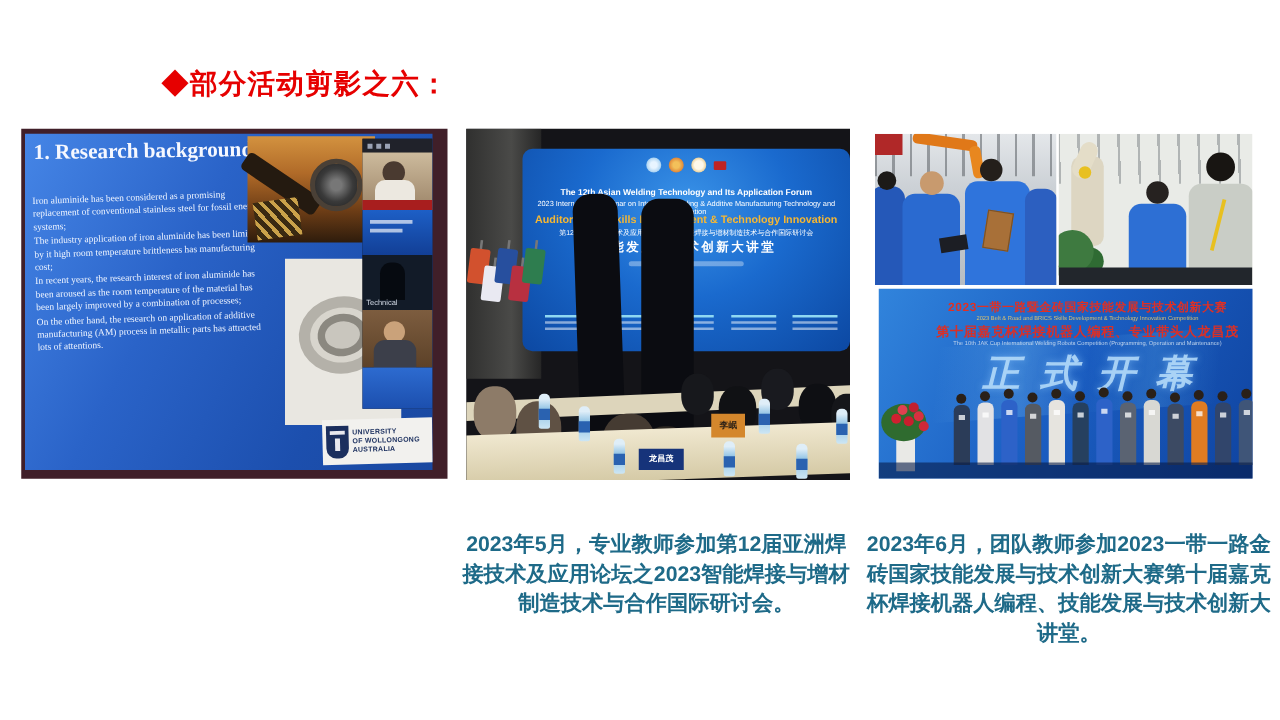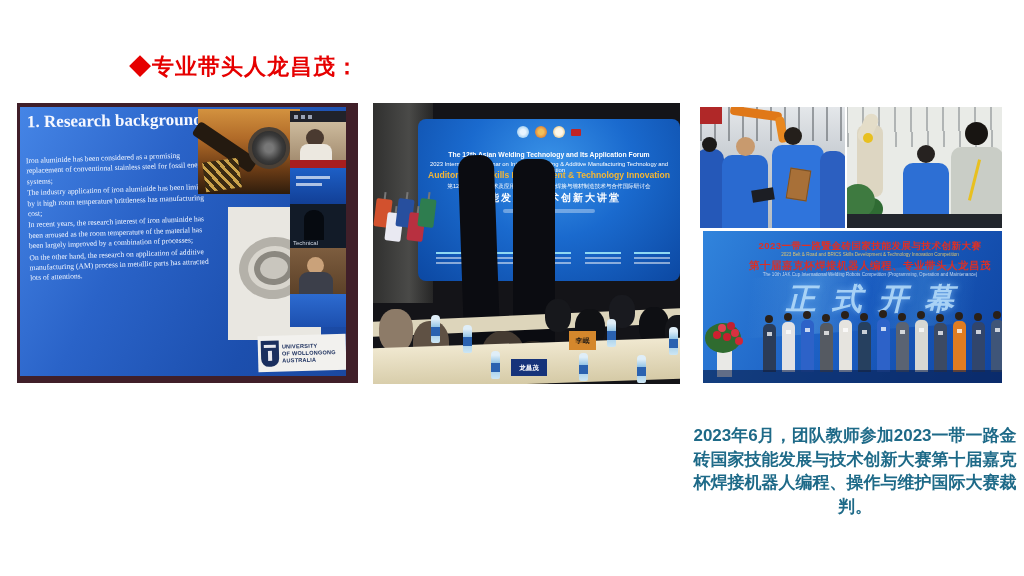--- a/index.html
+++ b/index.html
@@ -169,7 +169,7 @@
 
 <div class="canvas">
 
-  <div class="page-title">◆专业带头人龙昌茂：</div>
+  <div class="page-title">◆部分活动剪影之六：</div>
 
   <figure class="photo photo1">
     <div class="p1-slide">

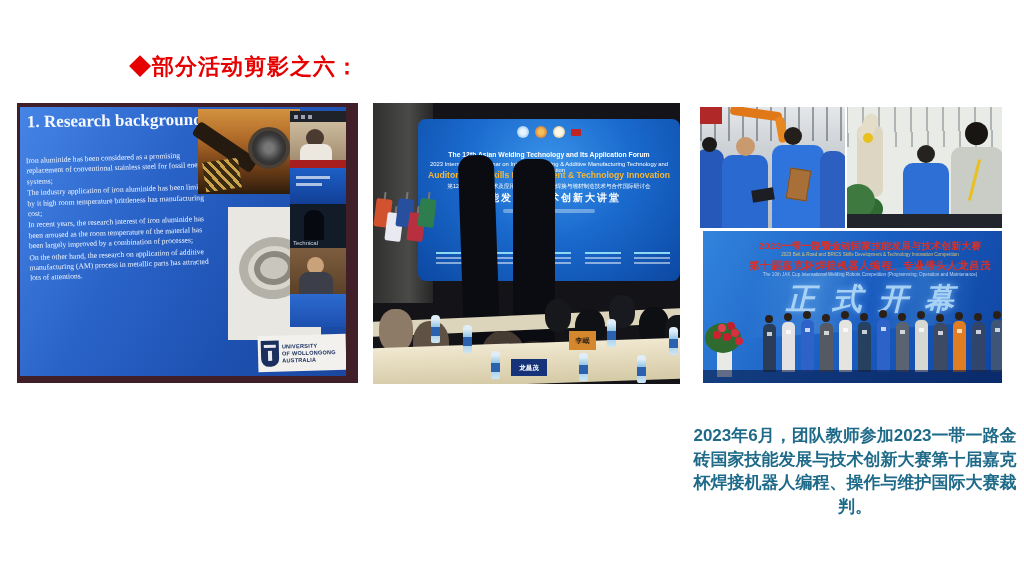--- a/index.html
+++ b/index.html
@@ -369,6 +369,7 @@
     </div>
   </figure>
 
+  <p class="caption cap2">2023年5月，专业教师参加第12届亚洲焊接技术及应用论坛之2023智能焊接与增材制造技术与合作国际研讨会。</p>
   <p class="caption cap3">2023年6月，团队教师参加2023一带一路金砖国家技能发展与技术创新大赛第十届嘉克杯焊接机器人编程、操作与维护国际大赛裁判。</p>
 
 </div>

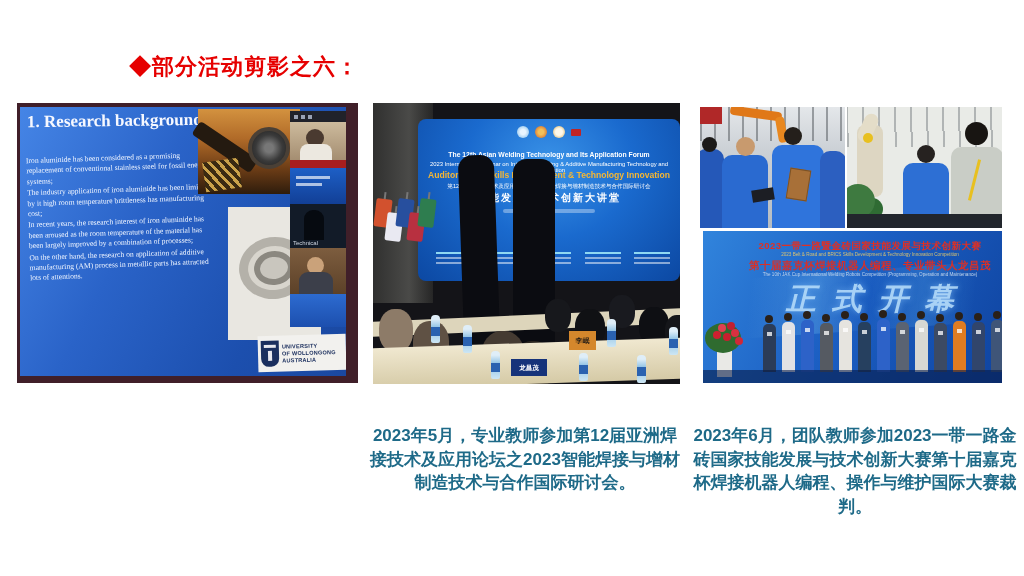--- a/index.html
+++ b/index.html
@@ -370,7 +370,7 @@
   </figure>
 
   <p class="caption cap2">2023年5月，专业教师参加第12届亚洲焊接技术及应用论坛之2023智能焊接与增材制造技术与合作国际研讨会。</p>
-  <p class="caption cap3">2023年6月，团队教师参加2023一带一路金砖国家技能发展与技术创新大赛第十届嘉克杯焊接机器人编程、操作与维护国际大赛裁判。</p>
+  <p class="caption cap3">2023年6月，团队教师参加2023一带一路金砖国家技能发展与技术创新大赛第十届嘉克杯焊接机器人编程、技能发展与技术创新大讲堂。</p>
 
 </div>
 

